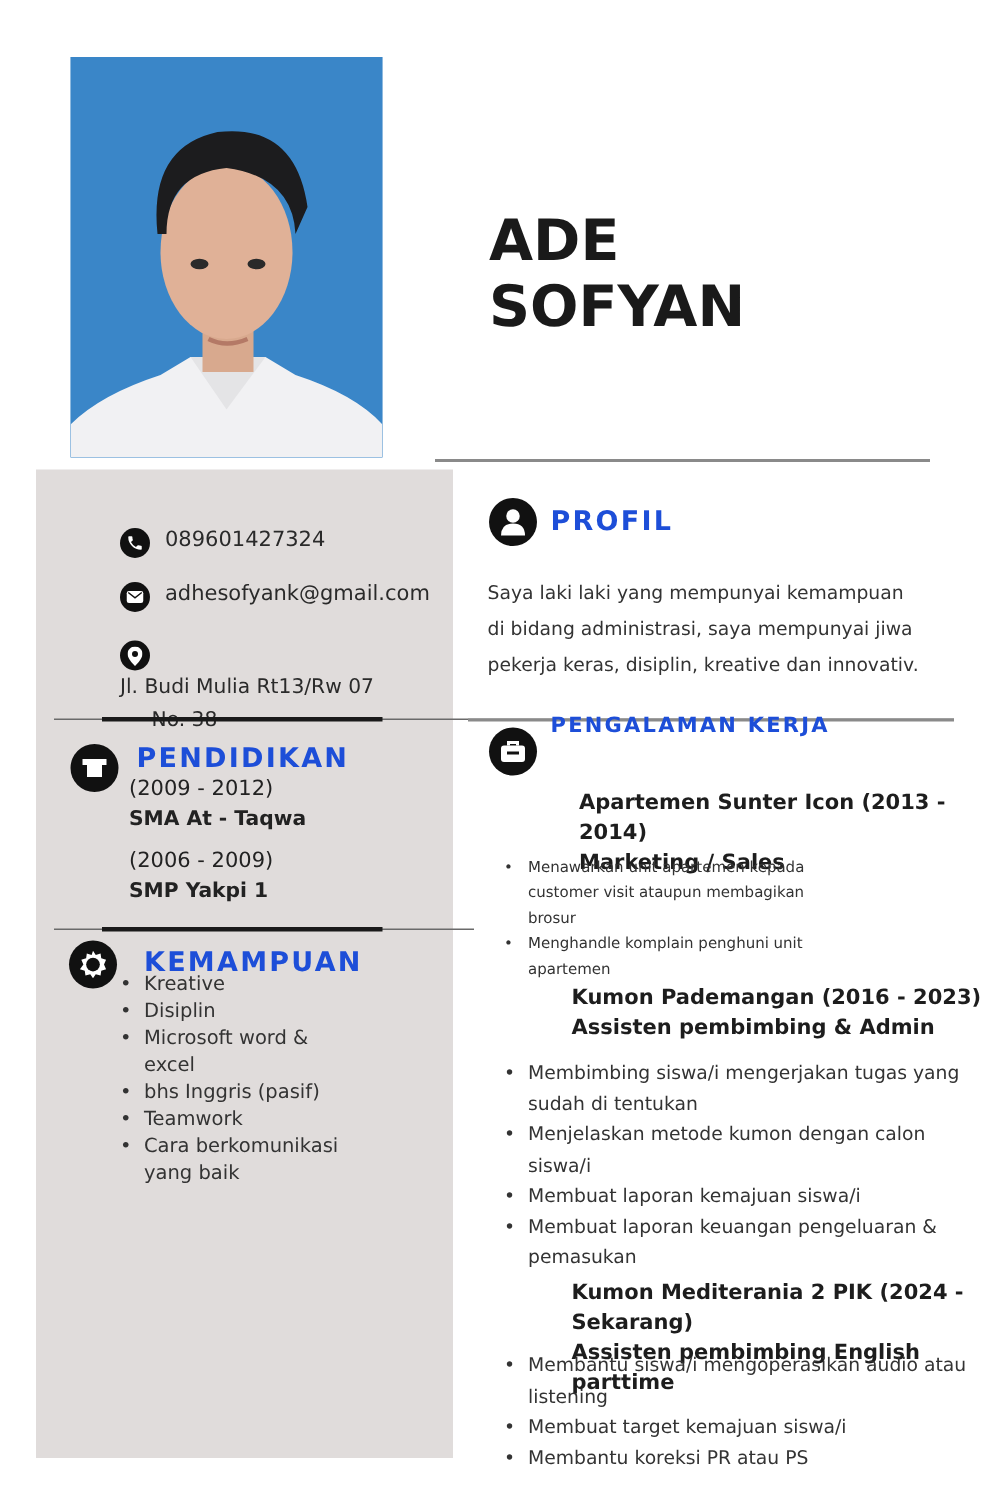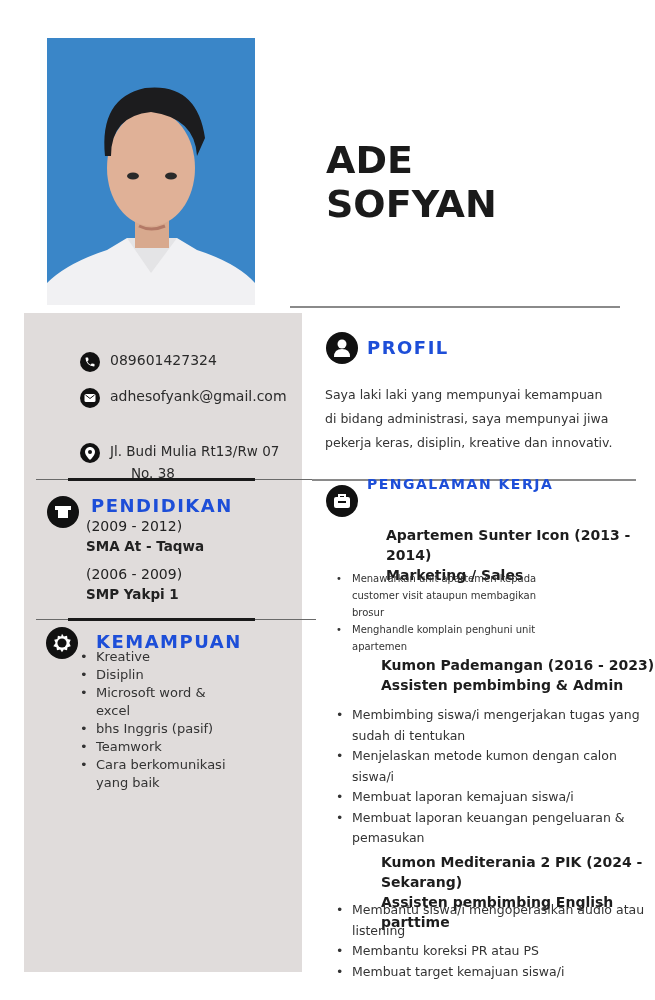--- a/index.html
+++ b/index.html
@@ -67,7 +67,7 @@
   </span>
   <span>adhesofyank@gmail.com</span>
 </div>
-<div class="contact" style="top:440px; line-height:22px;">
+<div class="contact" style="top:424px; line-height:22px;flex-direction:column;">
   <span class="circ" style="margin-top:3px;">
     <svg width="10" height="13" viewBox="0 0 20 26">
         <path d="M10 0C4.5 0 0 4.5 0 10c0 7 10 16 10 16s10-9 10-16C20 4.5 15.5 0 10 0z" fill="#fff"></path>

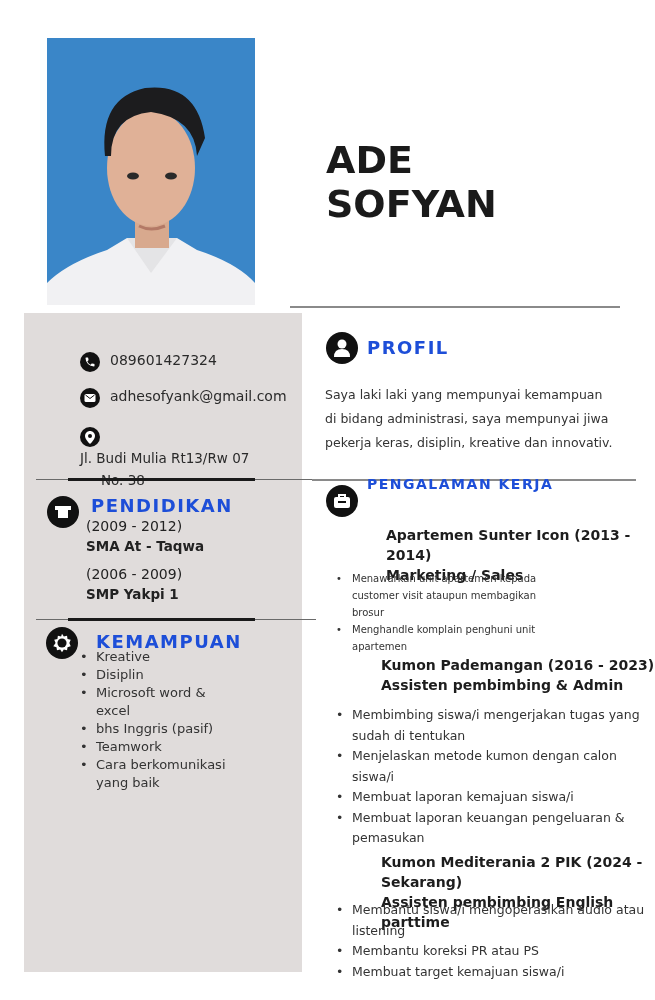--- a/index.html
+++ b/index.html
@@ -162,8 +162,8 @@
 </div>
 <ul class="duties" style="left:334px; top:900px; width:320px; font-size:12.5px; line-height:20.5px;">
   <li>Membantu siswa/i mengoperasikan audio atau listening</li>
+  <li>Membuat target kemajuan siswa/i</li>
   <li>Membantu koreksi PR atau PS</li>
-  <li>Membuat target kemajuan siswa/i</li>
 </ul>
 
 </body></html>

